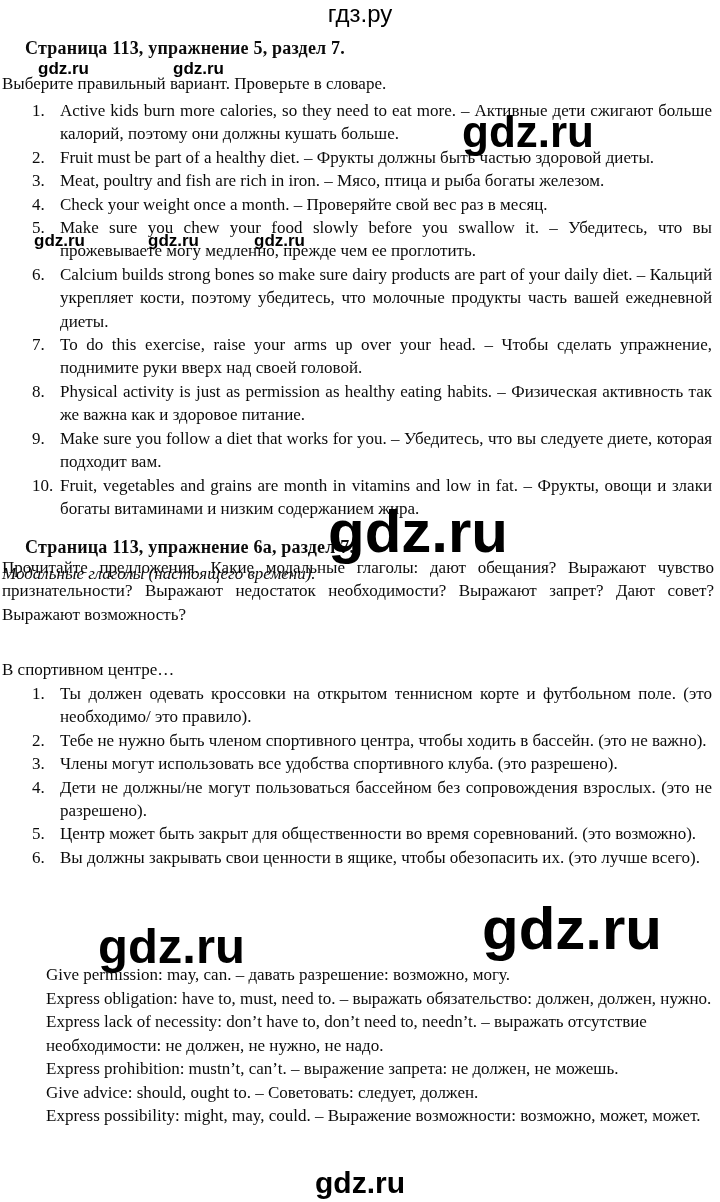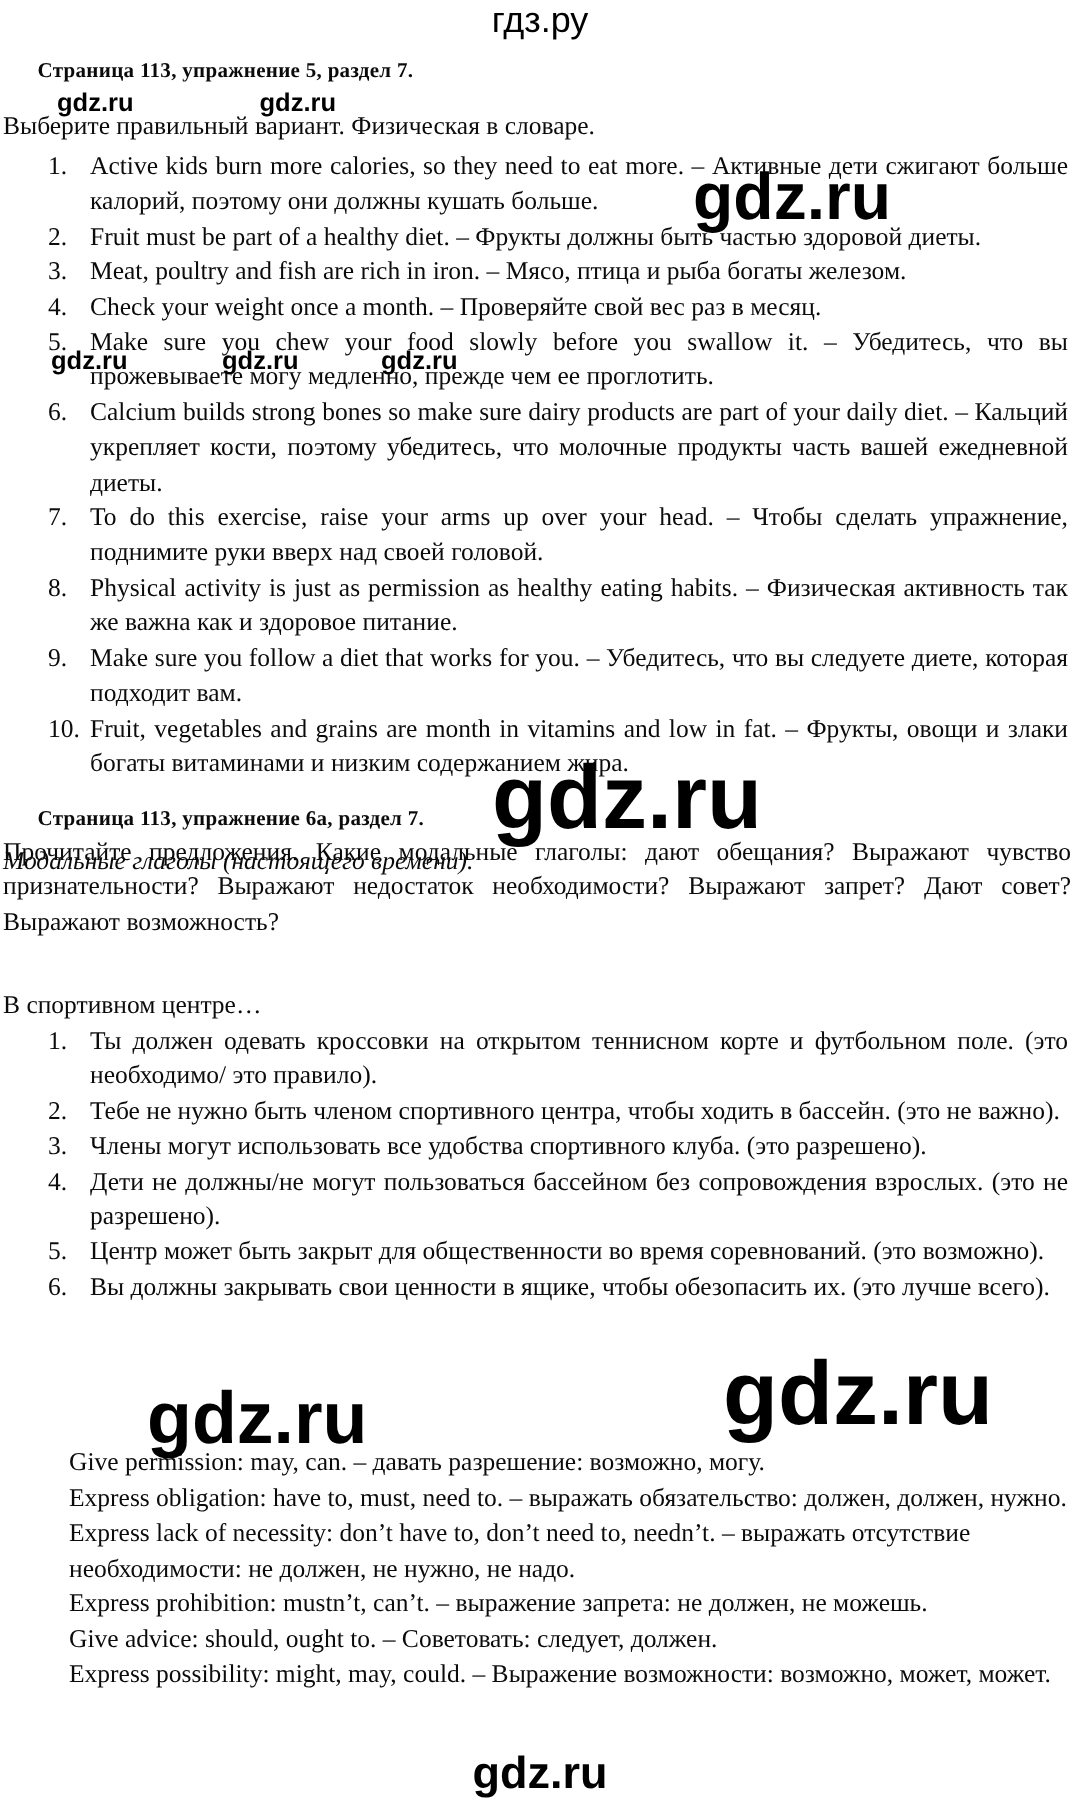--- a/index.html
+++ b/index.html
@@ -21,7 +21,7 @@
 
   .sec-title {
     position:absolute;
-    font-weight:bold; font-size:14px; line-height:20px;
+    font-weight:bold; font-size:18px; line-height:20px;
     letter-spacing:0.2px; white-space:nowrap;font-family:Liberation Serif, serif;
   }
   #s1-title { top:38px; left:25px; }

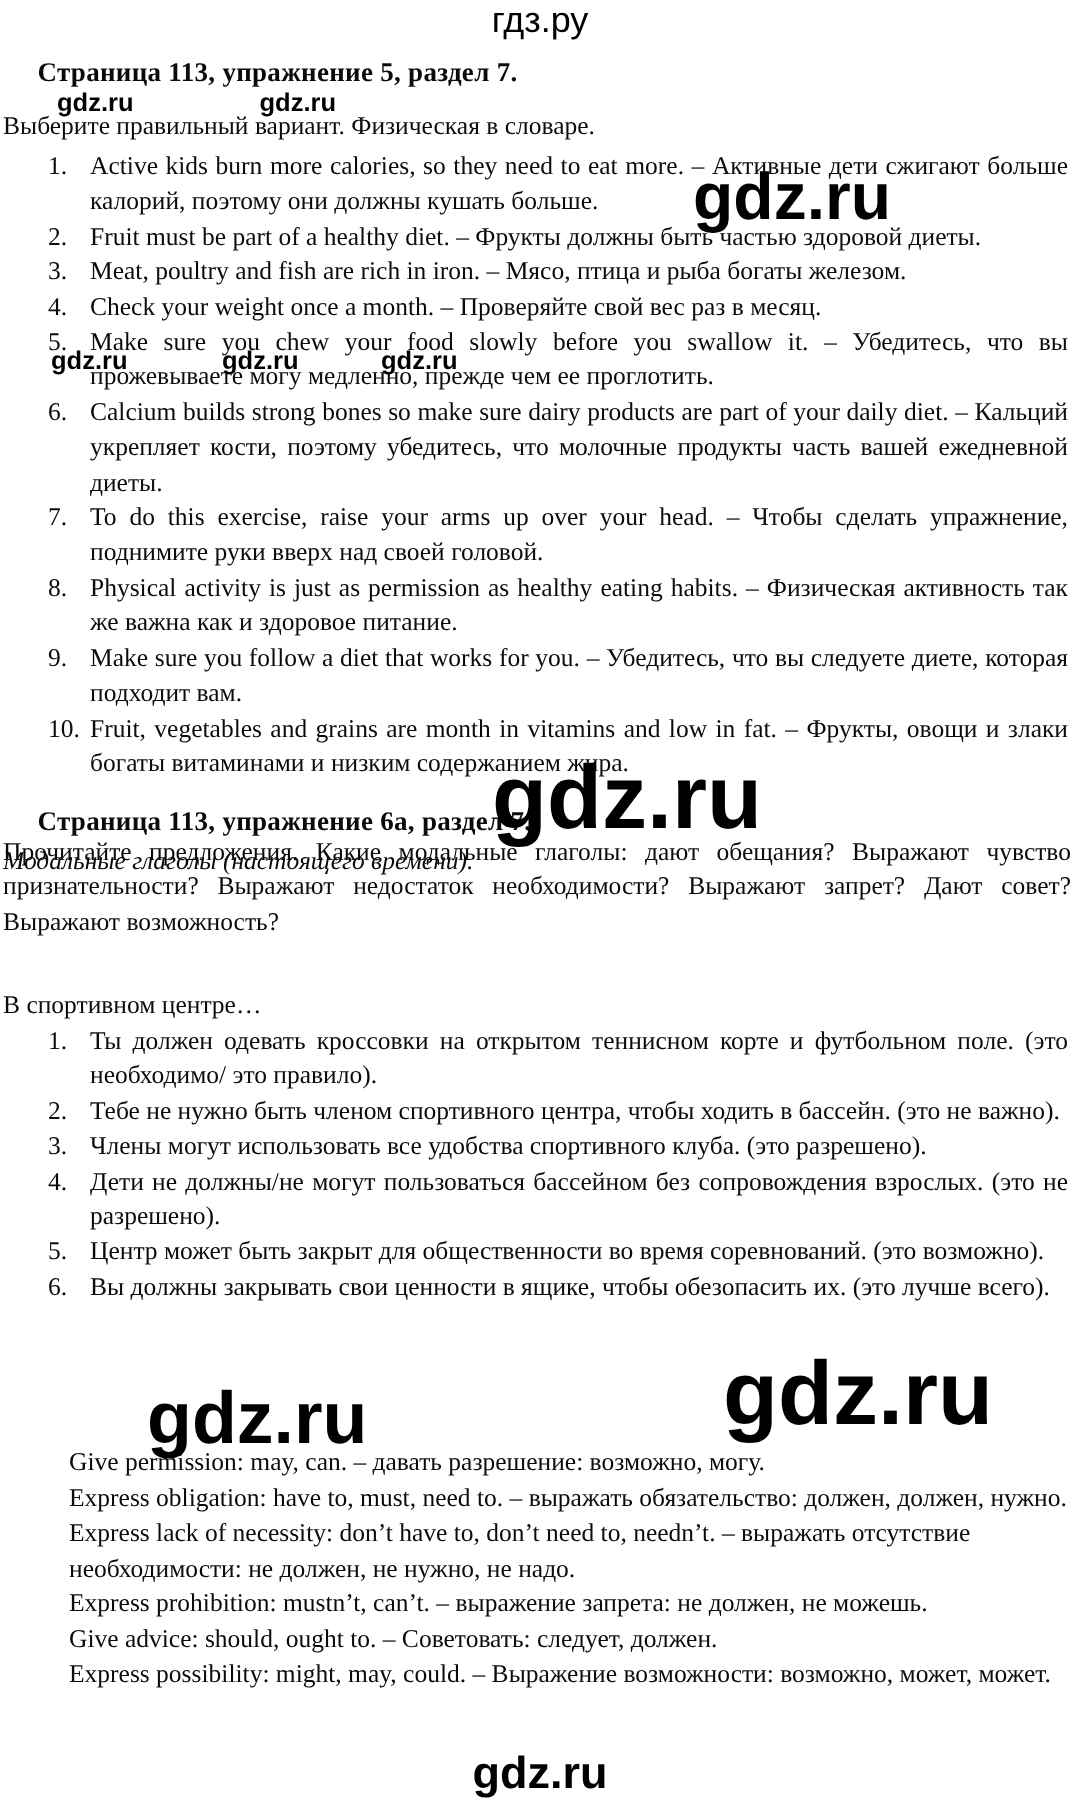--- a/index.html
+++ b/index.html
@@ -83,7 +83,7 @@
   <span class="wm wm-small" id="wm-top-1">gdz.ru</span>
   <span class="wm wm-small" id="wm-top-2">gdz.ru</span>
 
-  <div class="para" id="s1-intro">Выберите правильный вариант. Физическая в словаре.</div>
+  <div class="para" id="s1-intro">Выберите правильный вариант. Проверьте в словаре.</div>
 
   <div class="list" id="s1-list">
     <div class="li"><span class="num">1.</span><span>Active kids burn more calories, so they need to eat more. – Активные дети сжигают больше калорий, поэтому они должны кушать больше.</span></div>

